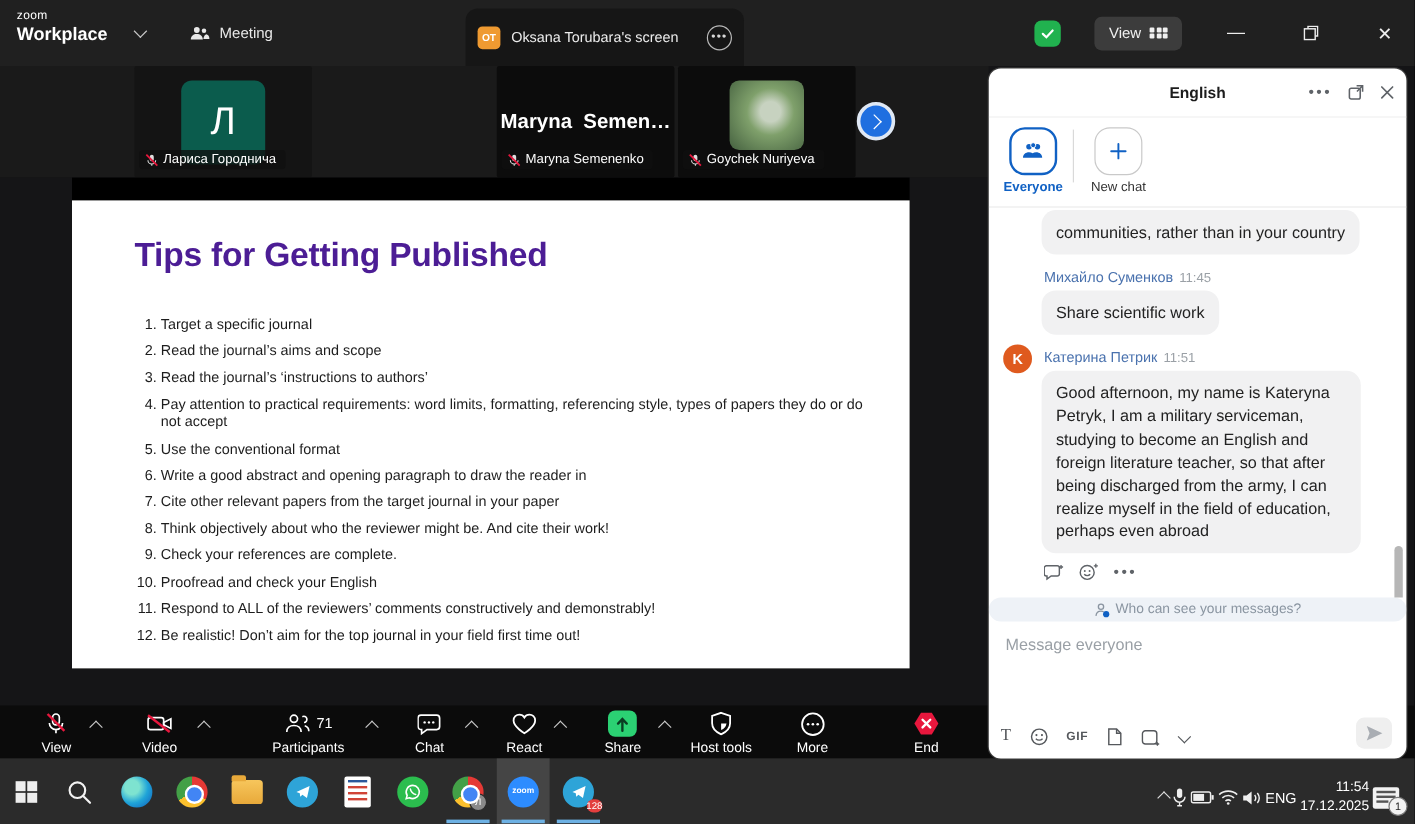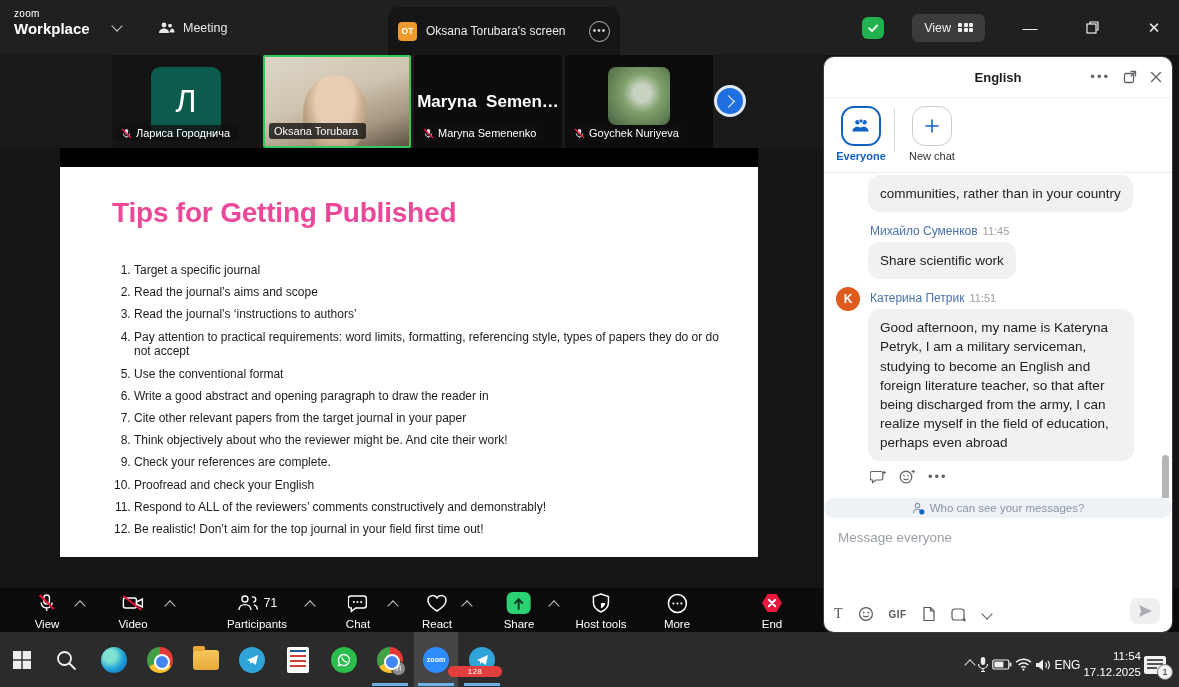--- a/index.html
+++ b/index.html
@@ -192,11 +192,6 @@
       </div>
     </div>
 
-    <div class="tile video" style="left:263px;">
-      <div class="namepill">
-        <span>Oksana Torubara</span>
-      </div>
-    </div>
 
     <div class="tile" style="left:565px;background:#0c0c0c;">
       <div class="photo-sq"></div>

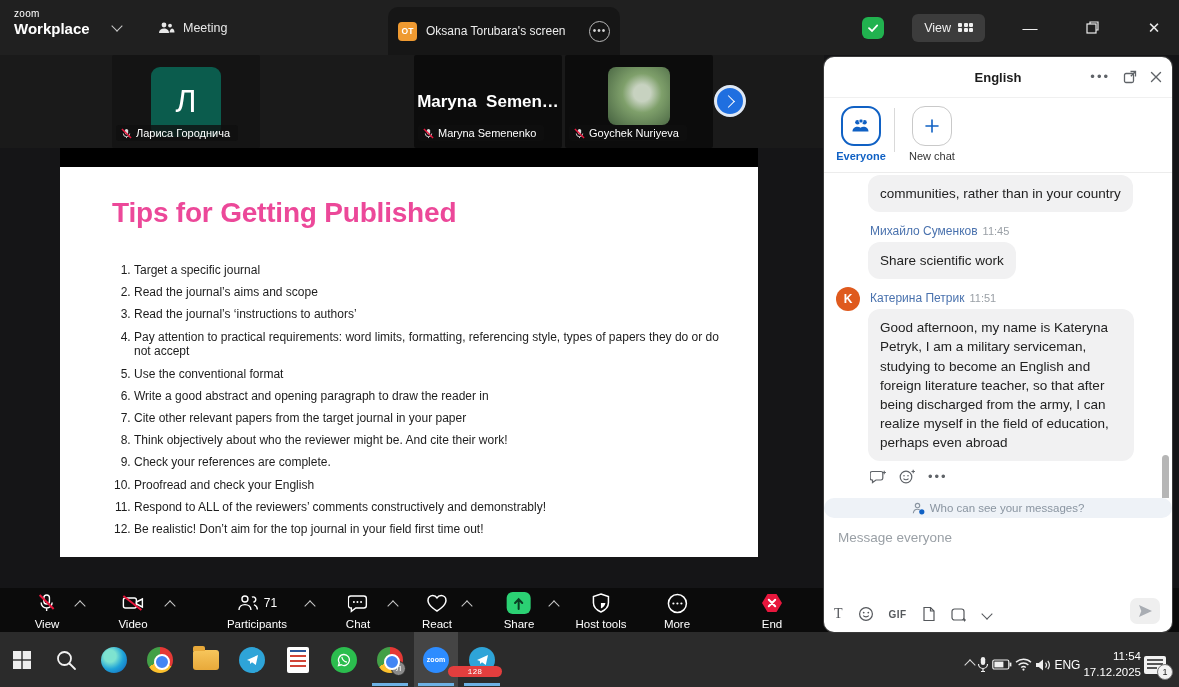--- a/index.html
+++ b/index.html
@@ -47,7 +47,7 @@
   .screenshare{position:absolute;left:0;top:148px;width:824px;height:440px;background:#151517;}
   .letterbox{position:absolute;left:60px;top:0;width:698px;height:409px;background:#000;}
   .slide{position:absolute;left:60px;top:19px;width:698px;height:390px;background:#fff;color:#1d1d1d;}
-  .slide h1{margin:30px 0 0 52px;font-size:28px;color:#ec4899;letter-spacing:-.2px;}
+  .slide h1{margin:30px 0 0 52px;font-size:28px;color:#4c1d95;letter-spacing:-.2px;}
   .slide ol{margin:34px 34px 0 55px;padding-left:19px;}
   .slide li{font-size:12px;line-height:1.22;margin-bottom:7.6px;}
   

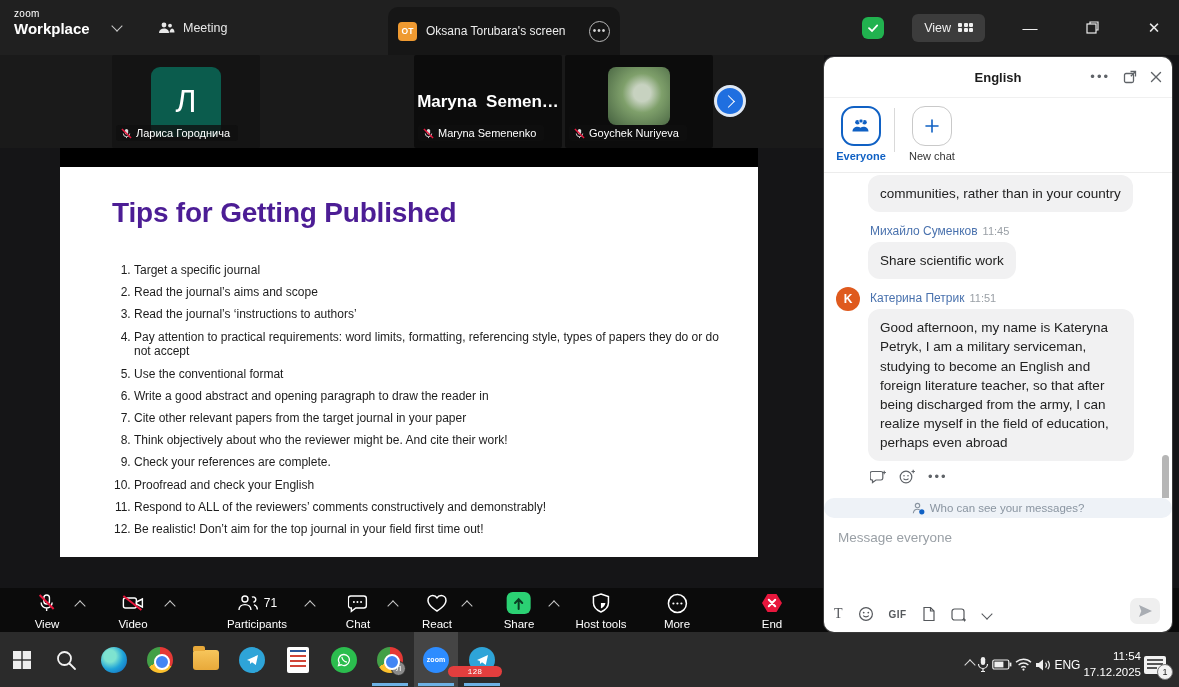--- a/index.html
+++ b/index.html
@@ -112,7 +112,7 @@
   .docic .bl{background:#2b579a;}
   .prof{position:absolute;right:-3px;bottom:-3px;width:13px;height:13px;border-radius:50%;background:#8a8a8a;color:#fff;
         font-size:8px;display:flex;align-items:center;justify-content:center;border:1px solid #2b2b2b;}
-  .badge-red{position:absolute;right:-7px;bottom:-4px;background:#e33e3e;color:#fff;font-size:8px;border-radius:7px;padding:1px 20px;font-family:Liberation Mono, monospace;}
+  .badge-red{position:absolute;right:-7px;bottom:-4px;background:#e33e3e;color:#fff;font-size:8px;border-radius:7px;padding:1px 0;}
   .tray{position:absolute;right:0;top:5px;height:55px;display:flex;align-items:center;gap:3px;padding-right:13px;color:#eee;}
   .clock{text-align:right;font-size:11.5px;line-height:1.35;color:#fff;}
   .lang{font-size:12px;color:#fff;}

